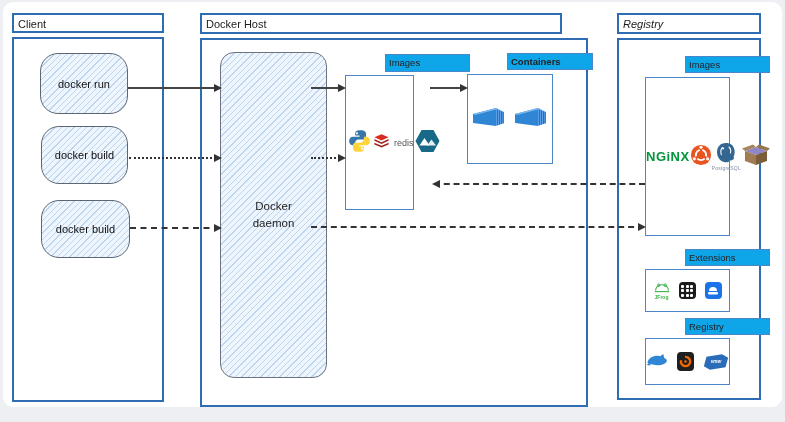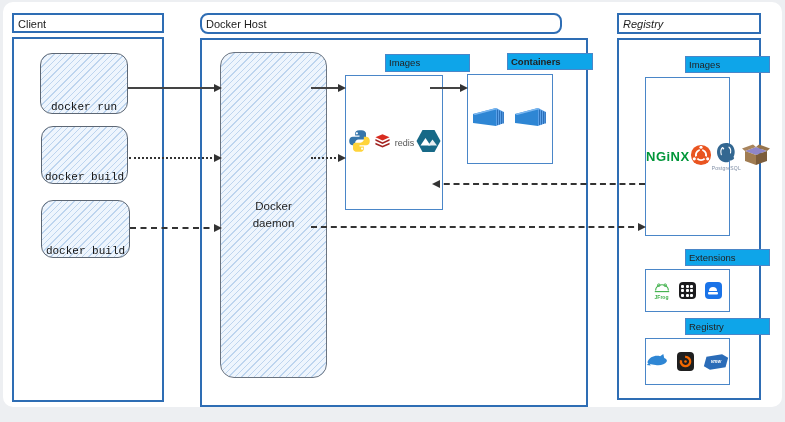--- a/index.html
+++ b/index.html
@@ -70,7 +70,7 @@
     <span>docker build</span>
   </div>
 
-  <div class="titlebox" style="left:200px;top:13px;width:362px;height:21px;border-radius:8px;">Docker Host</div>
+  <div class="titlebox" style="left:200px;top:13px;width:362px;height:21px;">Docker Host</div>
   <div class="mainbox" style="left:200px;top:38px;width:388px;height:369px;"></div>
 
   <div class="daemon hatch">

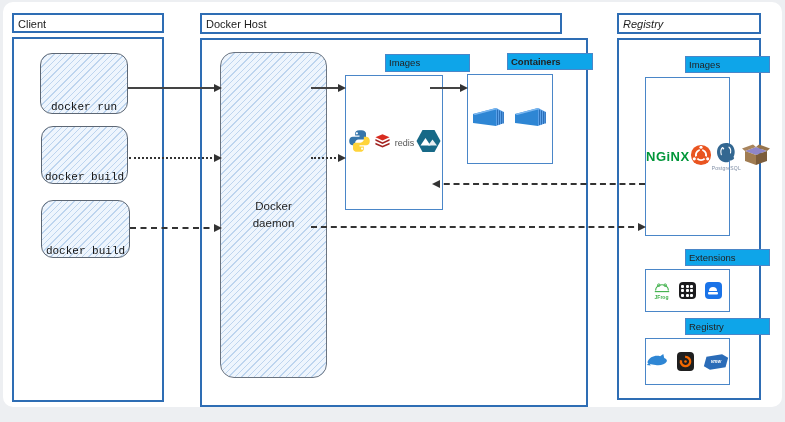--- a/index.html
+++ b/index.html
@@ -20,9 +20,9 @@
          background-image:repeating-linear-gradient(135deg,
            rgba(110,160,215,.38) 0px, rgba(110,160,215,.38) 1px,
            transparent 1px, transparent 4.5px);}
-  .cmd{position:absolute;border:1.5px solid #5d6774;border-radius:12px;
-       display:flex;align-items:flex-end;justify-content:center;
-       font-family:Liberation Mono, monospace;
+  .cmd{position:absolute;border:1.5px solid #5d6774;border-radius:18px;
+       display:flex;align-items:center;justify-content:center;
+       font-family:Liberation Sans, sans-serif;
        font-size:11px;color:#111;box-sizing:border-box;}
   .daemon{position:absolute;left:220px;top:52px;width:107px;height:326px;
           border:1.5px solid #6b7480;border-radius:14px;box-sizing:border-box;

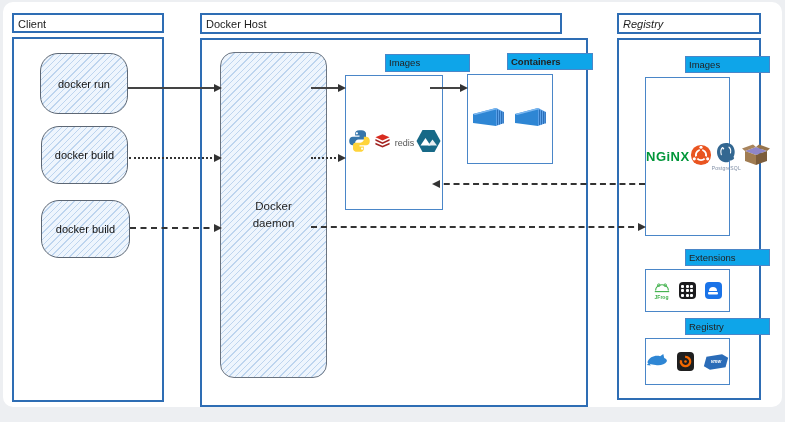--- a/index.html
+++ b/index.html
@@ -78,7 +78,7 @@
   </div>
 
   <div class="subtitle" style="left:345px;top:54px;width:85px;height:18px;">Images</div>
-  <div class="subbox col" style="left:345px;top:75px;width:98px;height:135px;padding:12px 0;">
+  <div class="subbox col" style="left:345px;top:75px;width:69px;height:135px;padding:12px 0;">
     <span>
       <svg width="27" height="26" viewBox="0 0 24 24">
         <path fill="#3776ab" d="M11.9 2c-2.9 0-3.9 1.3-3.9 2.9V7h4v1H5.9C4 8 2.5 9.2 2.5 12s1.5 4 3.4 4H8v-2.4c0-1.7 1.4-3.1 3.1-3.1h4.8c1.4 0 2.1-1 2.1-2.4V4.9C18 3.3 16.3 2 13.9 2h-2z"></path>

